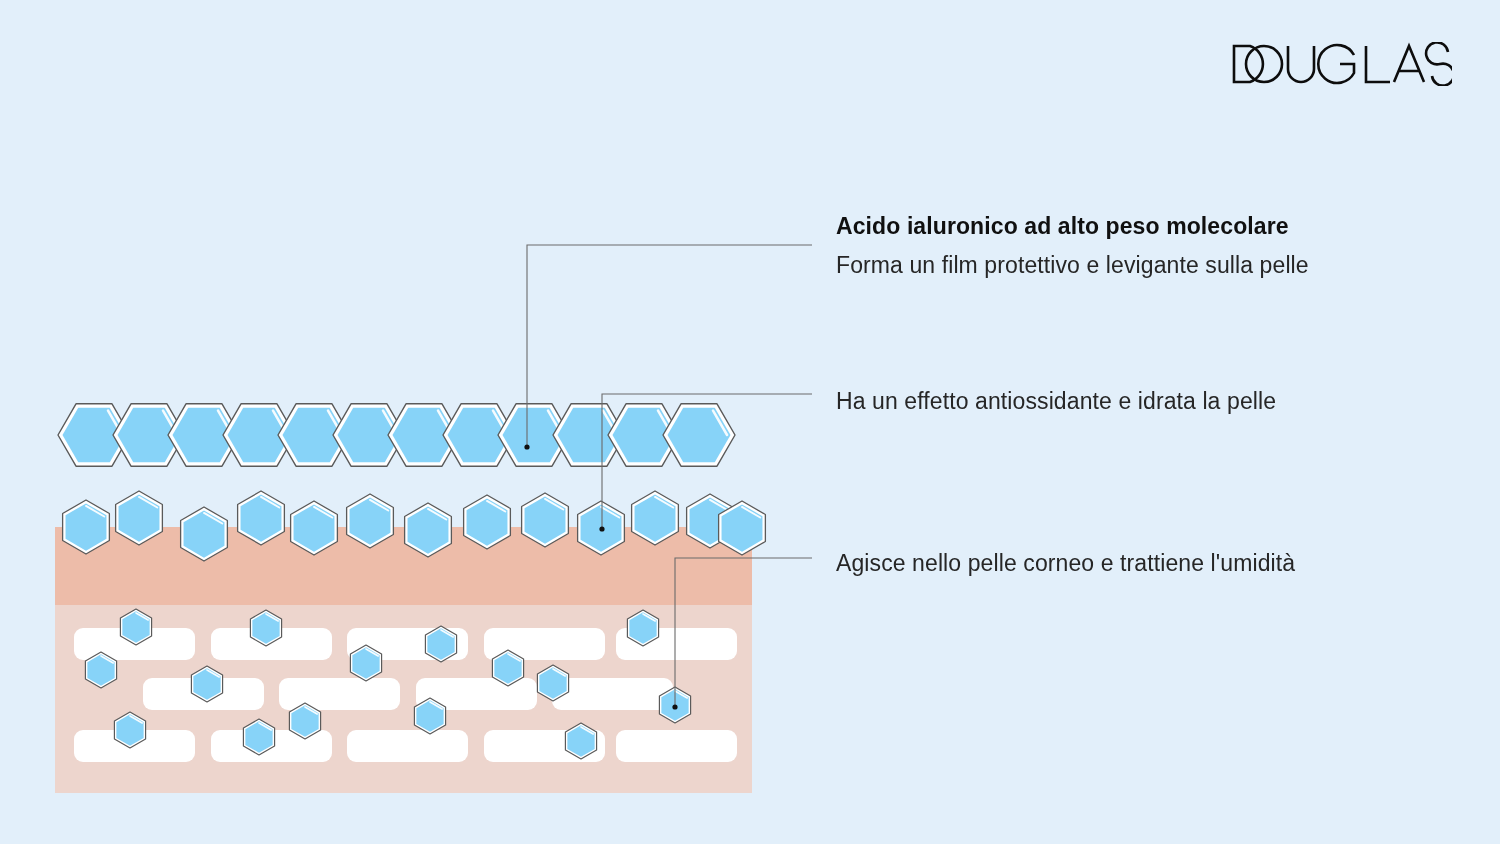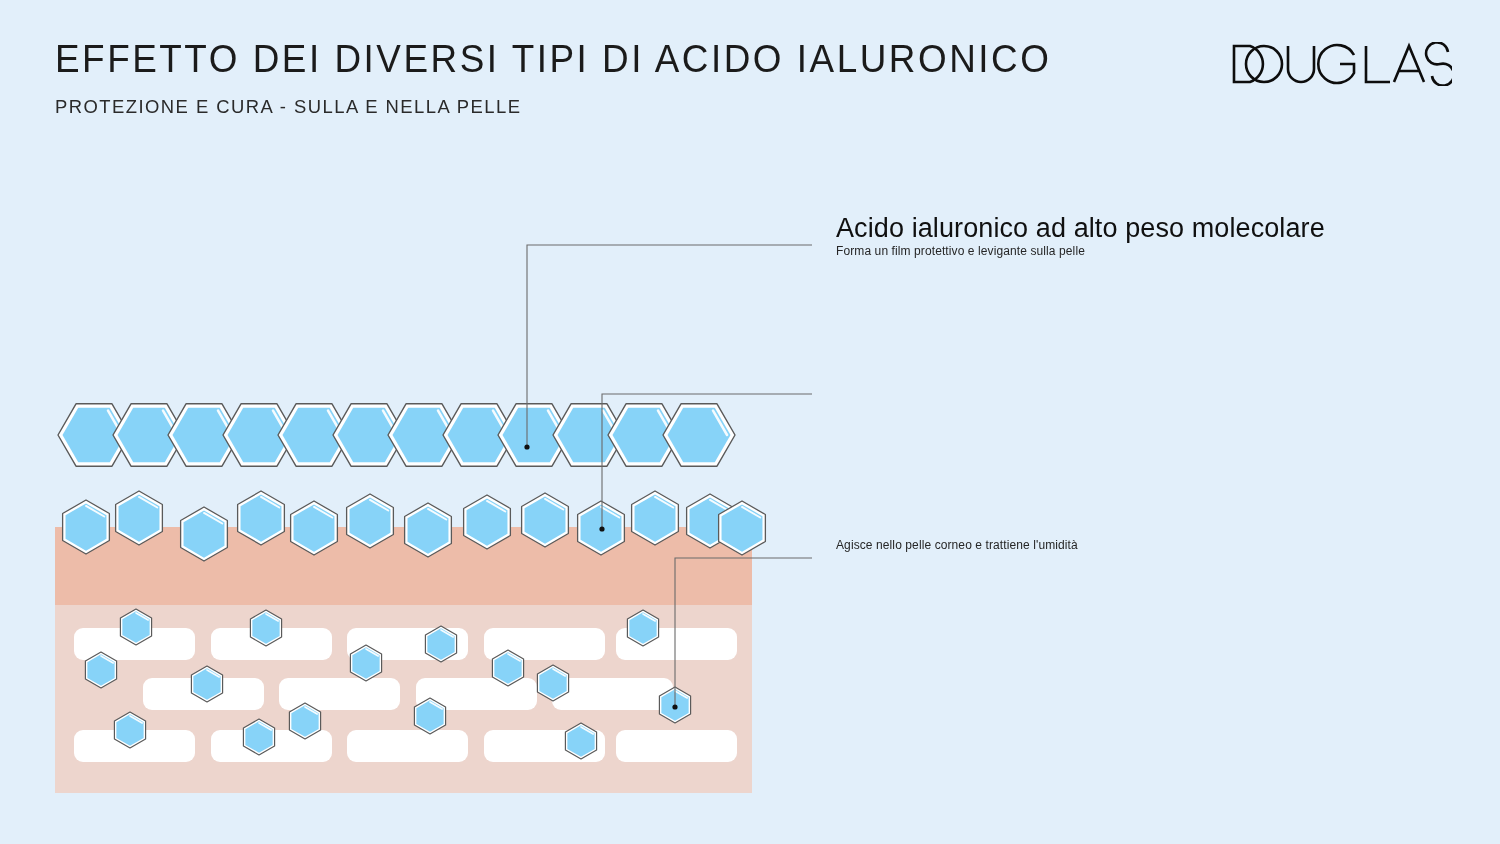--- a/index.html
+++ b/index.html
@@ -100,10 +100,6 @@
 
 <div id="infographic">
 
-  <div class="header">
-    <div class="title">EFFETTO DEI DIVERSI TIPI DI ACIDO IALURONICO</div>
-    <div class="subtitle">PROTEZIONE E CURA - SULLA E NELLA PELLE</div>
-  </div>
 
   <div class="logo">
     <svg width="222" height="44" viewBox="0 0 222 44">

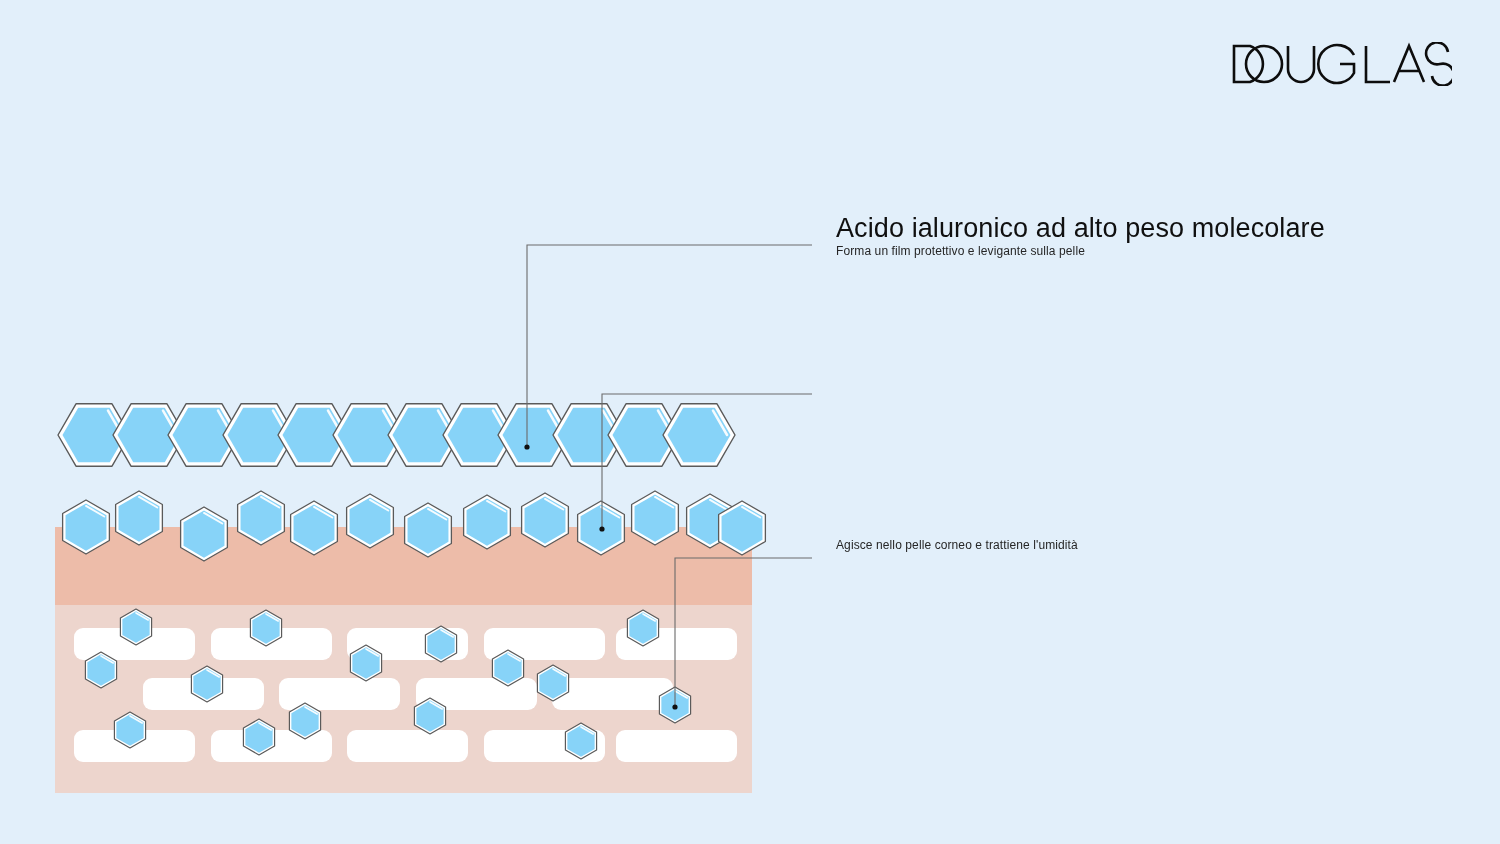--- a/index.html
+++ b/index.html
@@ -68,8 +68,8 @@
     width: 620px;
   }
   .callout-title {
-    font-size: 27px;
-    font-weight: 400;
+    font-size: 23px;
+    font-weight: 700;
     color: #101010;
     letter-spacing: 0.1px;
     white-space: nowrap;

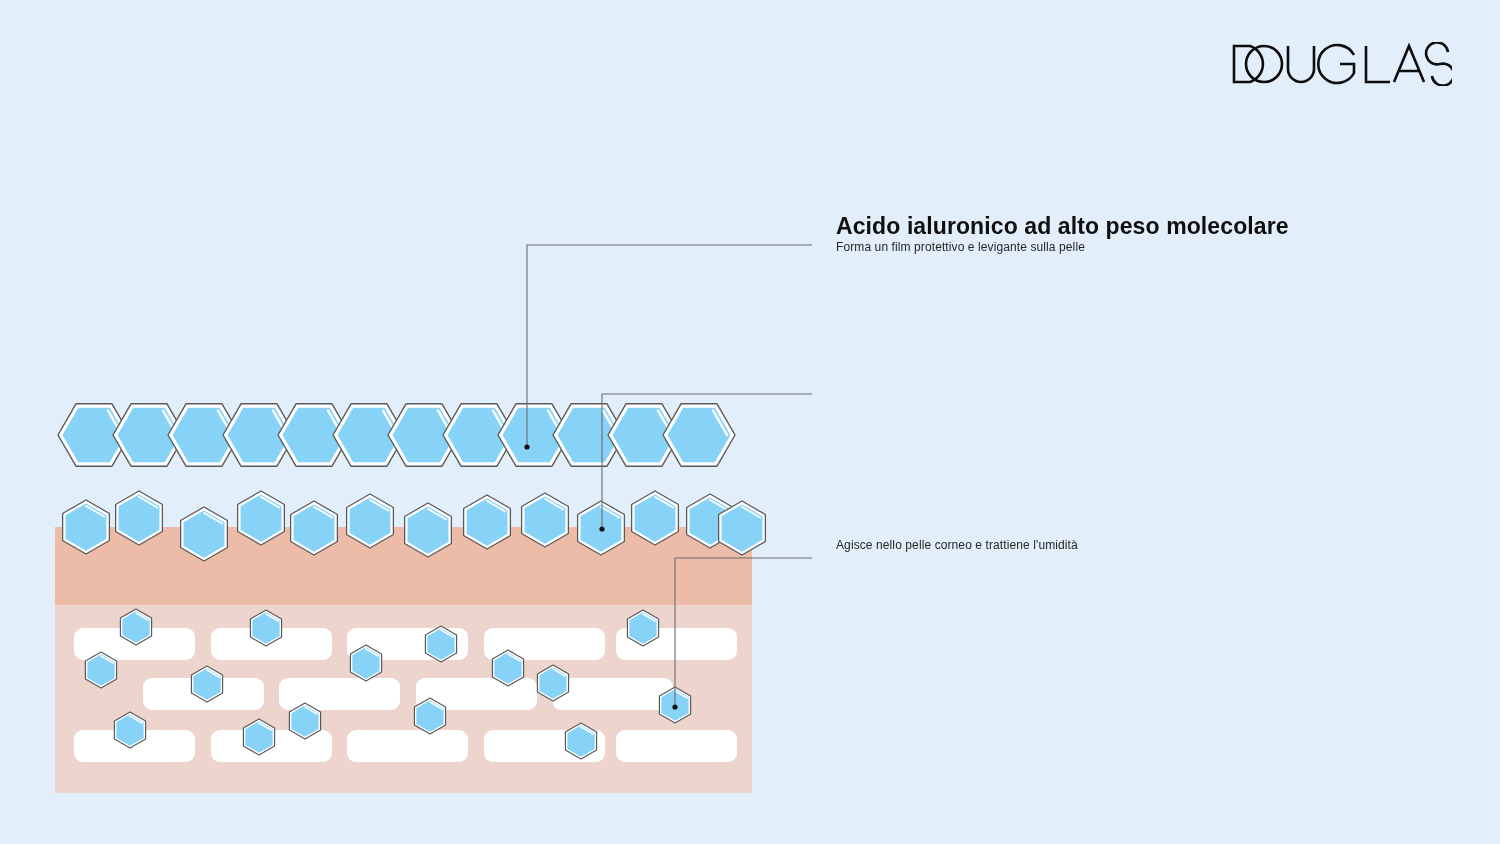--- a/index.html
+++ b/index.html
@@ -75,7 +75,8 @@
     white-space: nowrap;
   }
   .callout-sub {
-    font-size: 12px;
+    margin-top: 12px;
+    font-size: 23px;
     font-weight: 400;
     color: #262626;
     letter-spacing: 0.1px;

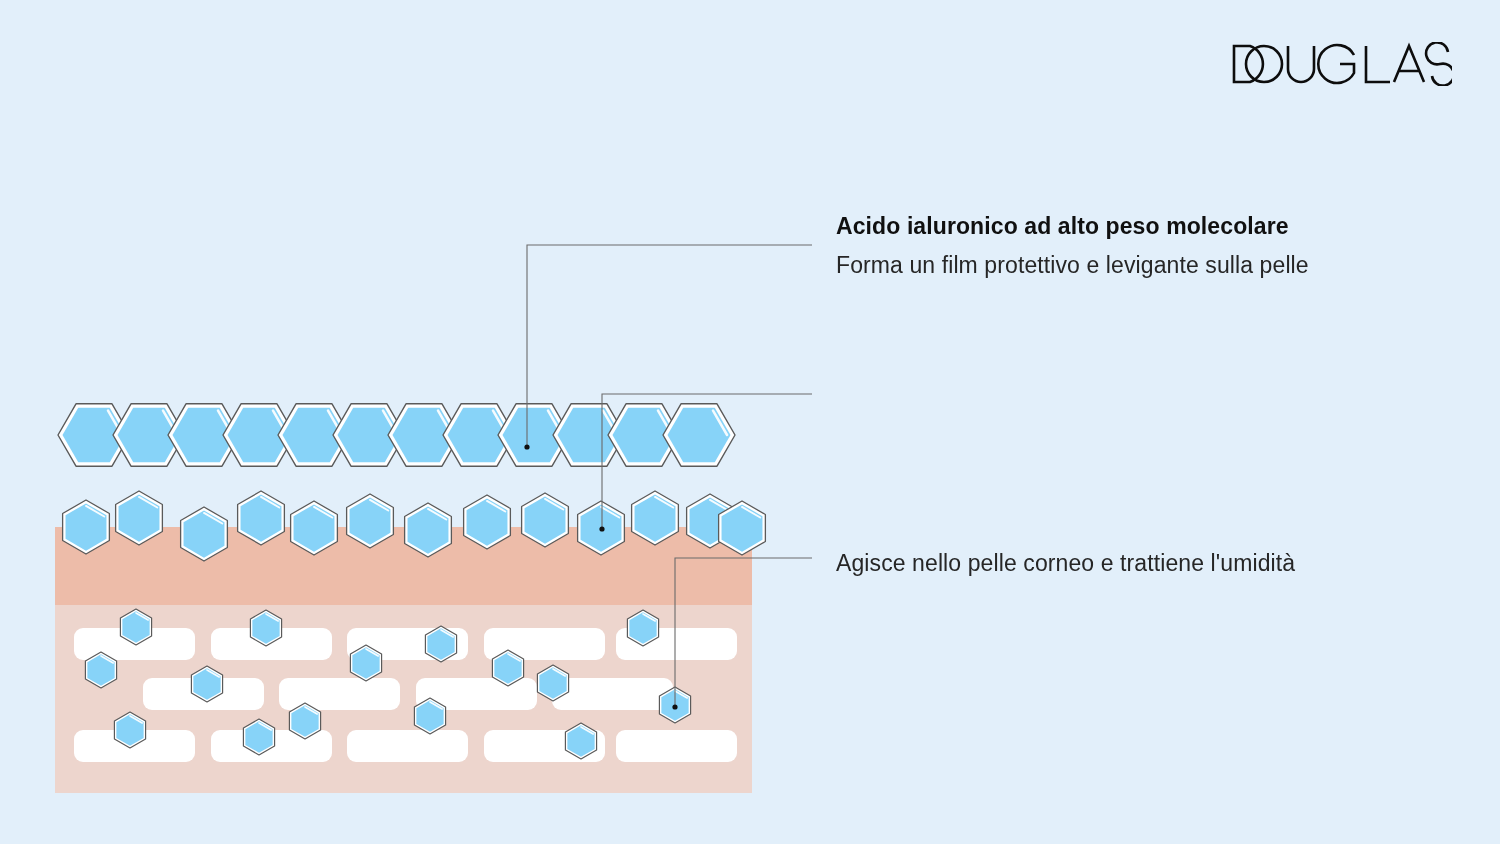--- a/index.html
+++ b/index.html
@@ -129,6 +129,7 @@
   </div>
 
   <div class="callout callout-2">
+    <div class="callout-sub">Ha un effetto antiossidante e idrata la pelle</div>
   </div>
 
   <div class="callout callout-3">

